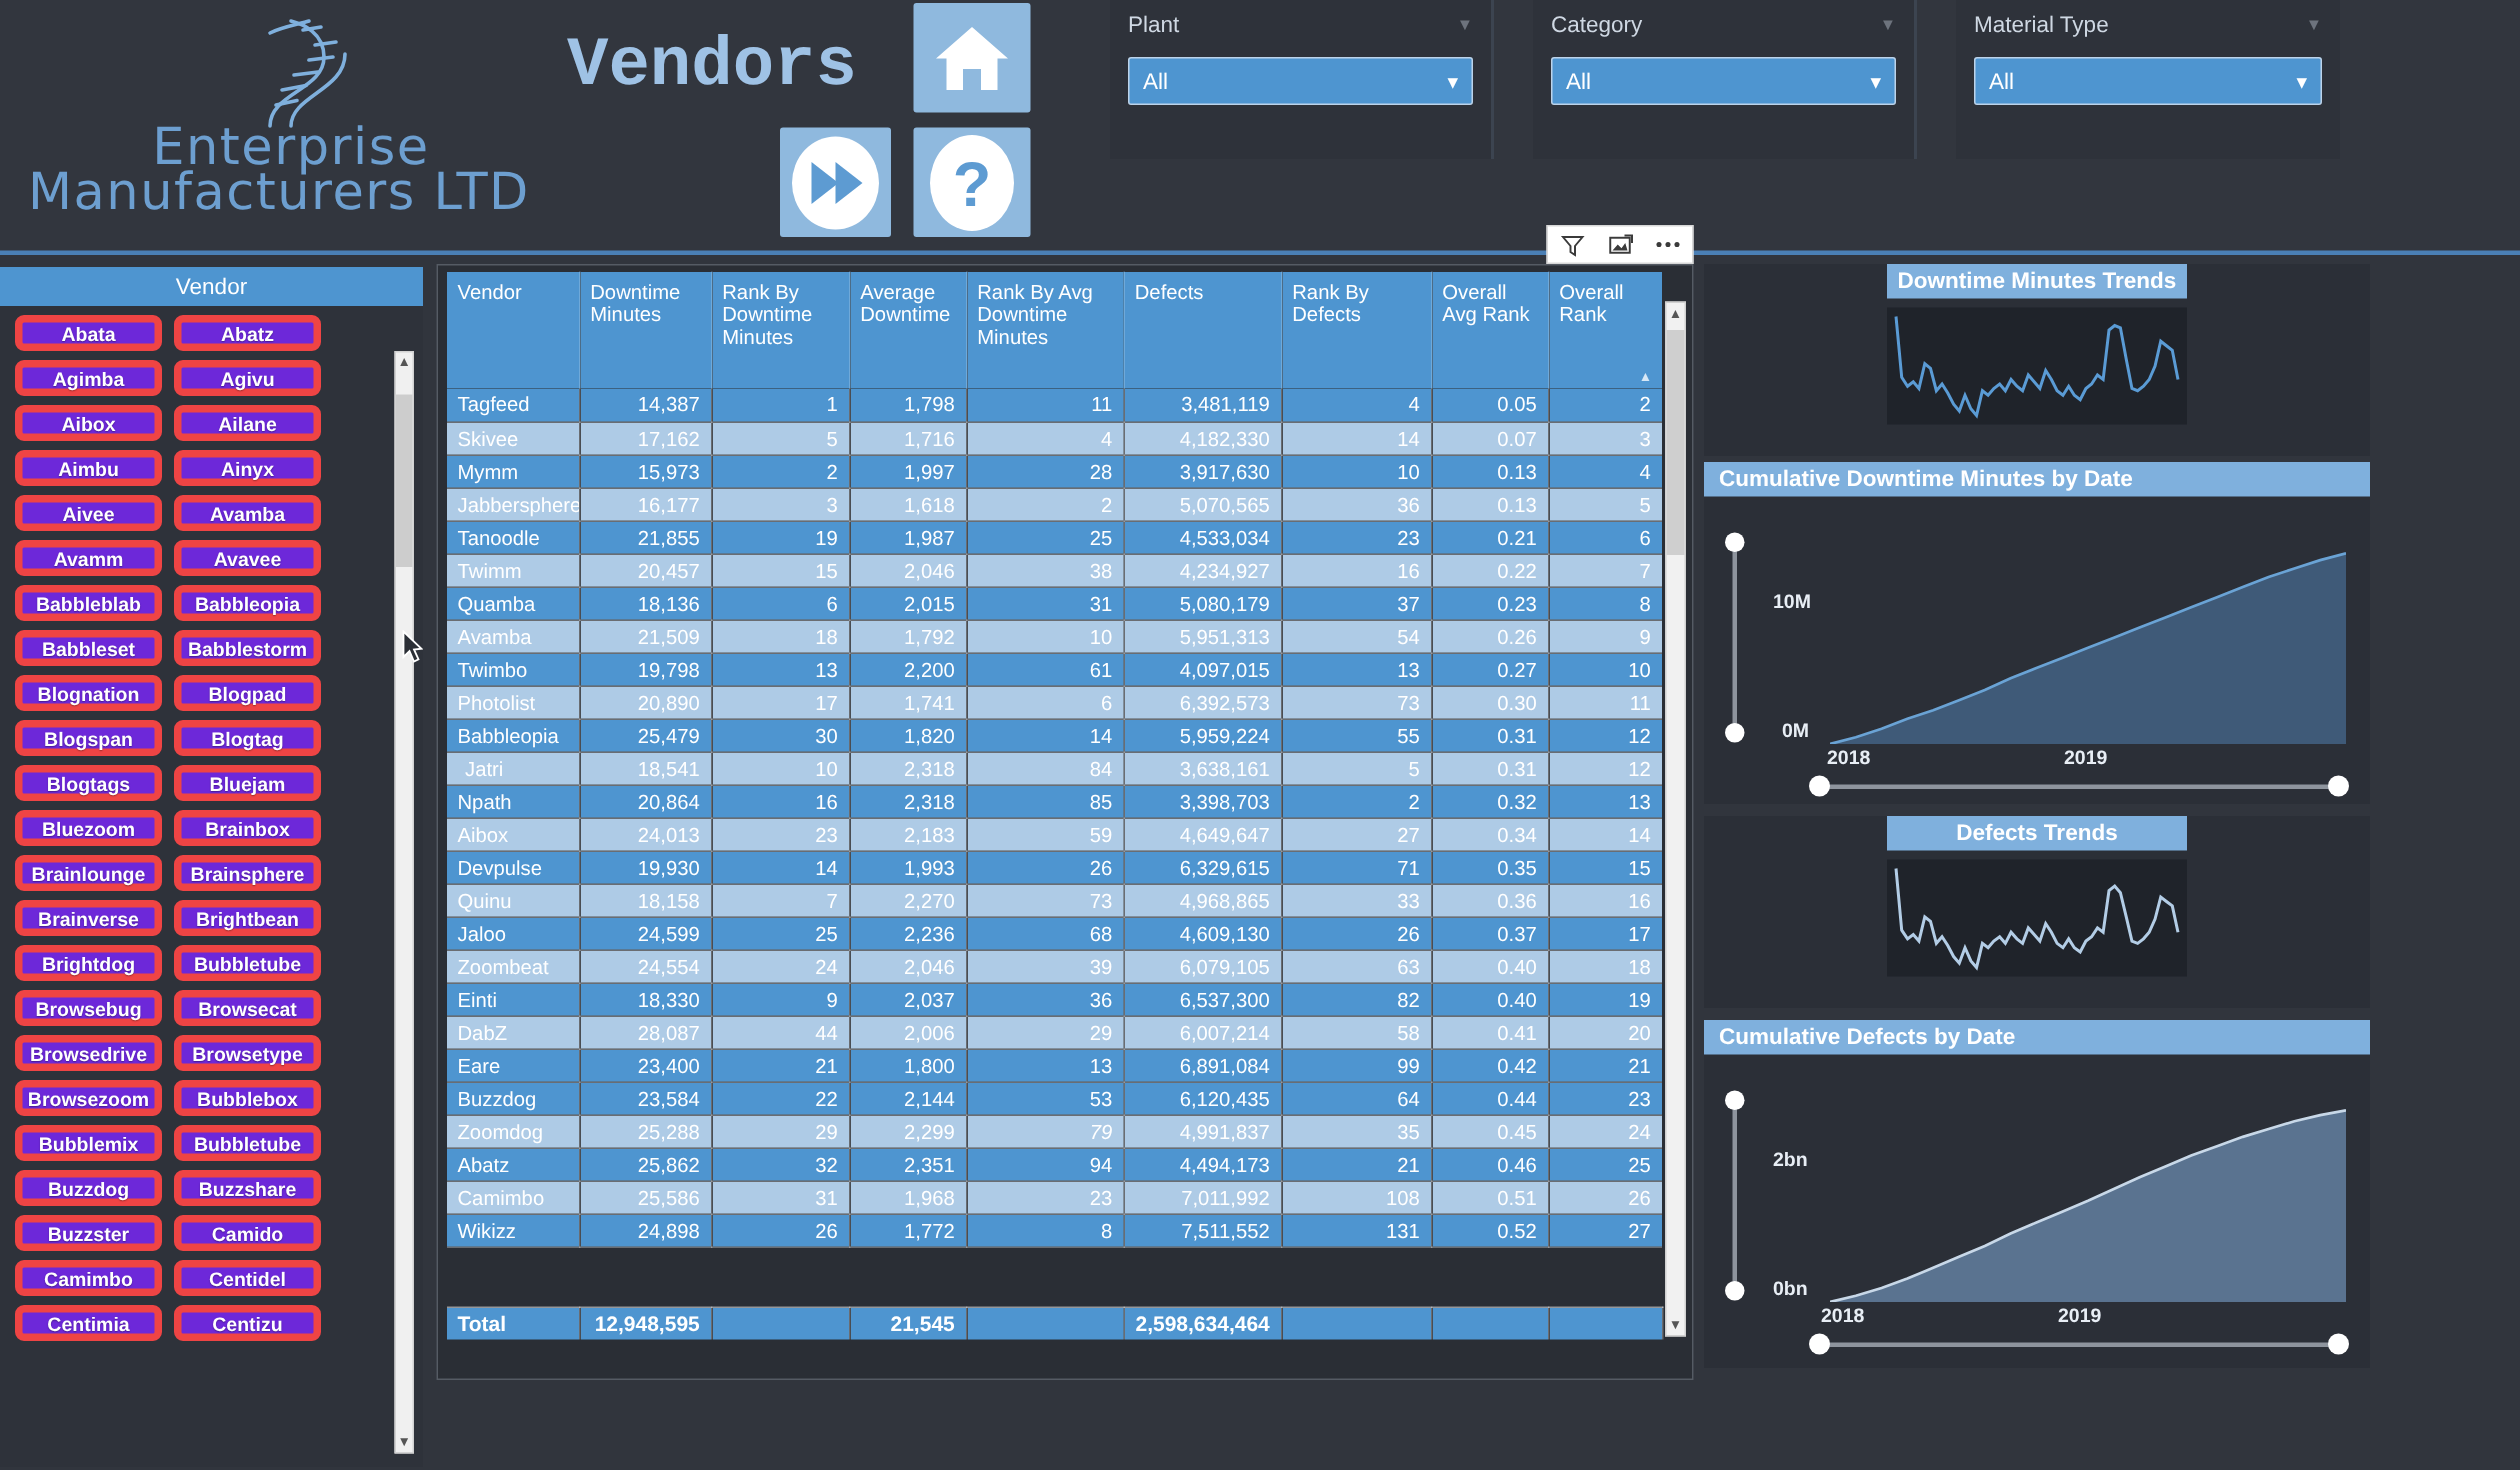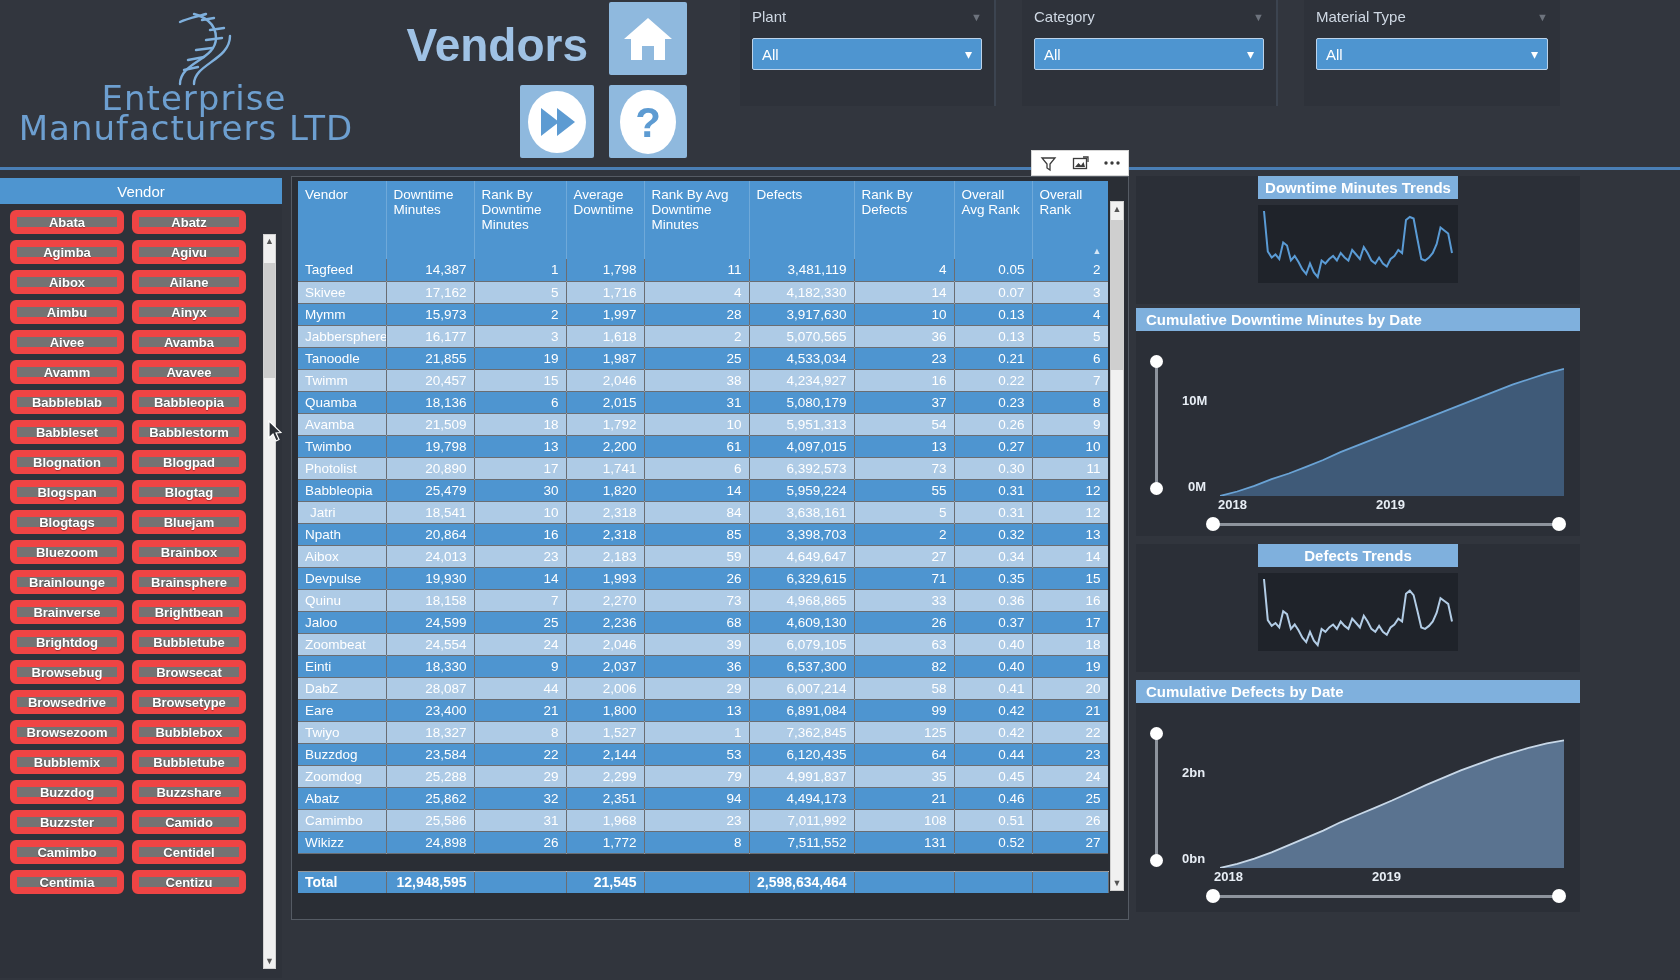--- a/index.html
+++ b/index.html
@@ -32,7 +32,8 @@
   .page-title {
     position: absolute; left: 378px; top: 18px; width: 210px;
     color: #9fc2e5; font-size: 46px; font-weight: bold; letter-spacing: 0px;
-    text-align: right;
+    text-align: left;
+    font-family: Liberation Mono, monospace;
   }
   .navbtn {
     position: absolute; background: #8fb9de; border-radius: 2px;

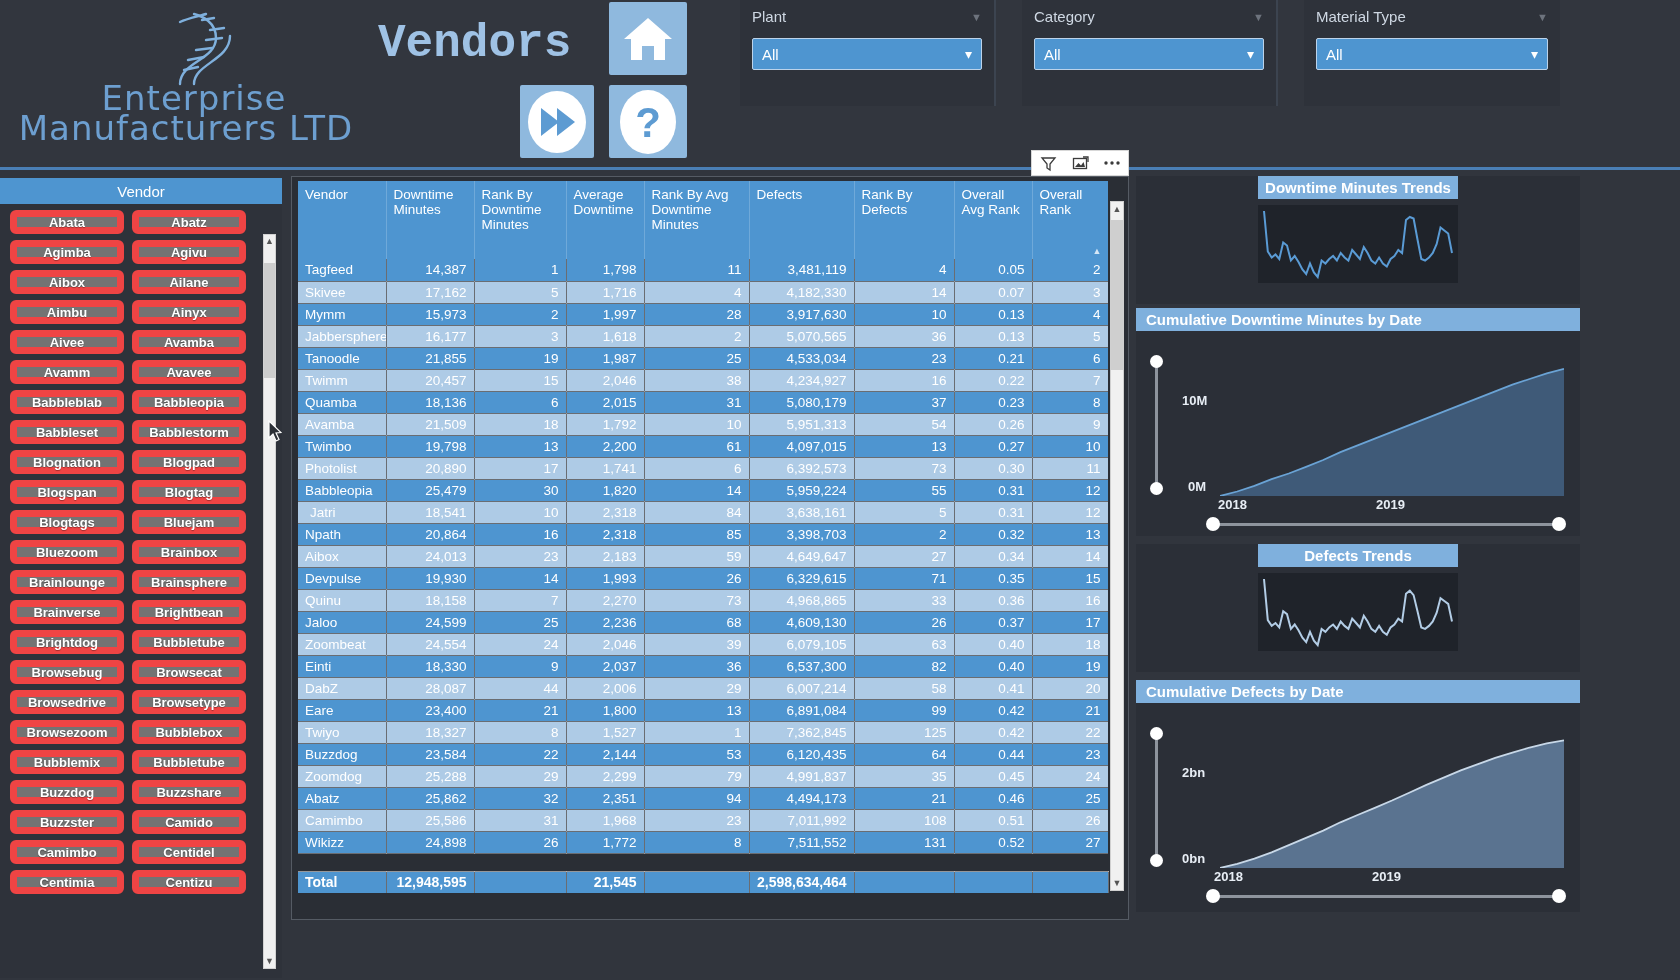--- a/index.html
+++ b/index.html
@@ -81,8 +81,8 @@
   }
   .vendor-grid { display: flex; flex-wrap: wrap; gap: 6px 8px; }
   .vendor-chip {
-    width: 114px; height: 24px; background: #737373;
-    border: 7px solid #ef4444; border-radius: 6px;
+    width: 98px; height: 24px; background: #6d28d9;
+    border: 5px solid #ef4444; border-radius: 6px;
     color: #ffffff; font-size: 13px; font-weight: bold;
     display: flex; align-items: center; justify-content: center;
     text-shadow: 0 1px 1px rgba(0,0,0,.35);

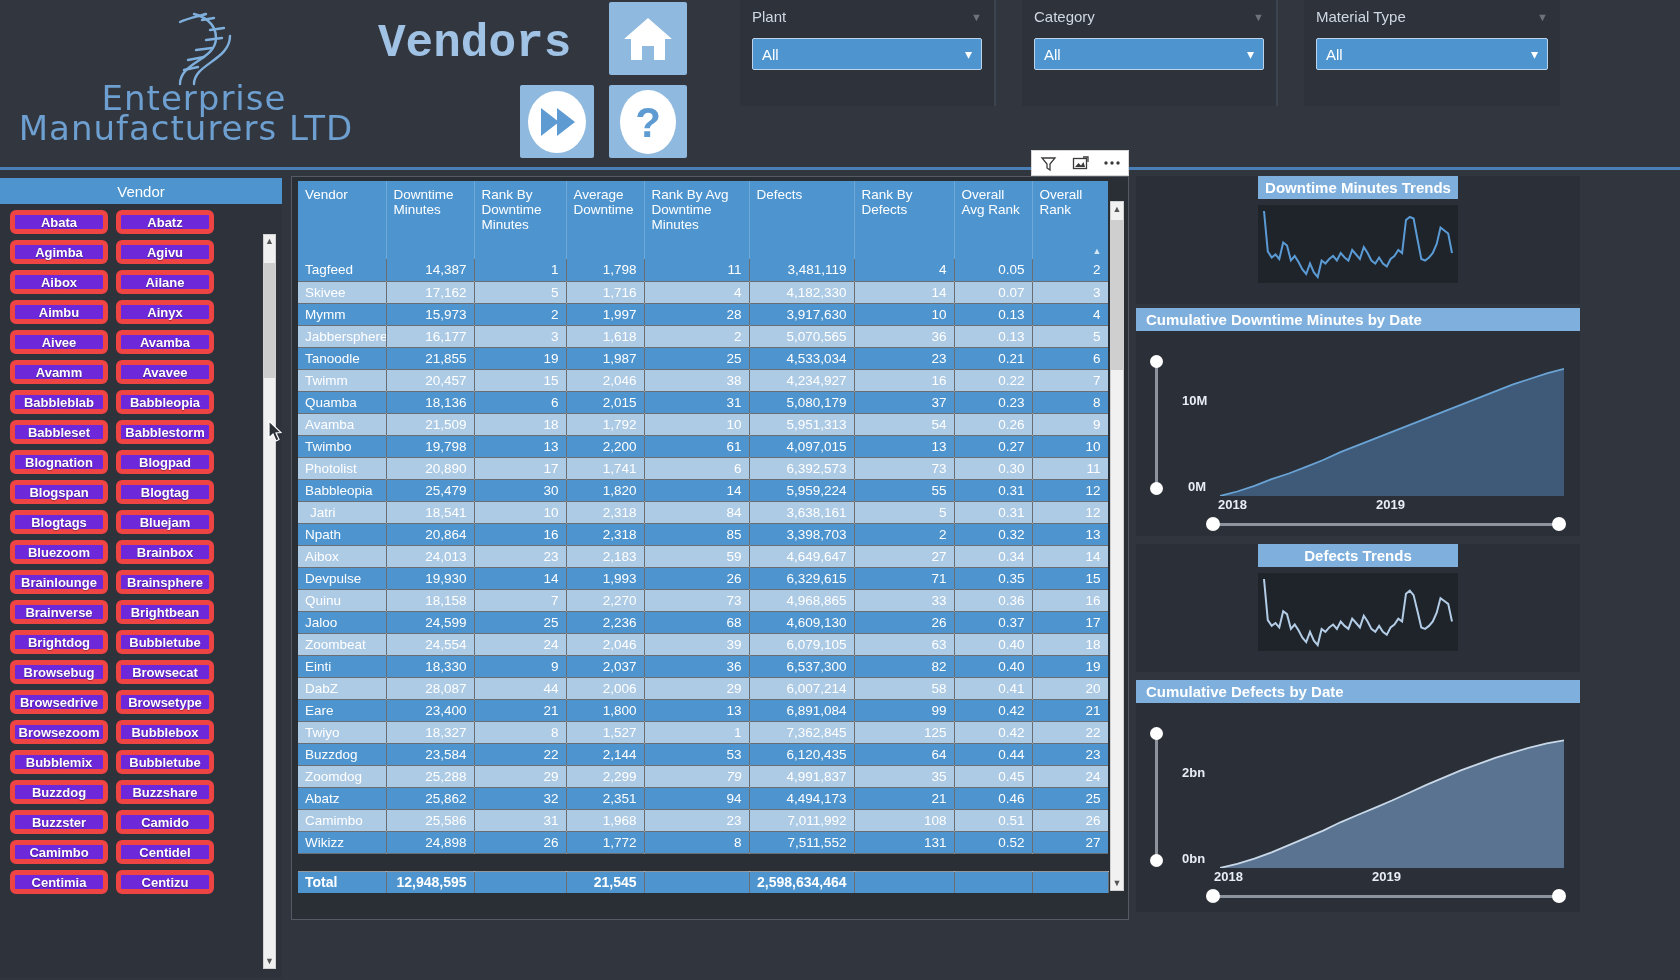--- a/index.html
+++ b/index.html
@@ -596,17 +596,6 @@
               <td class="num" style="width: 78px;">0.42</td>
               <td class="num" style="width: 76px;">21</td>
             </tr>
-            <tr class="odd">
-              <td style="width: 88px;">Twiyo</td>
-              <td class="num" style="width: 88px;">18,327</td>
-              <td class="num" style="width: 92px;">8</td>
-              <td class="num" style="width: 78px;">1,527</td>
-              <td class="num" style="width: 105px;">1</td>
-              <td class="num" style="width: 105px;">7,362,845</td>
-              <td class="num" style="width: 100px;">125</td>
-              <td class="num" style="width: 78px;">0.42</td>
-              <td class="num" style="width: 76px;">22</td>
-            </tr>
             <tr class="even">
               <td style="width: 88px;">Buzzdog</td>
               <td class="num" style="width: 88px;">23,584</td>

